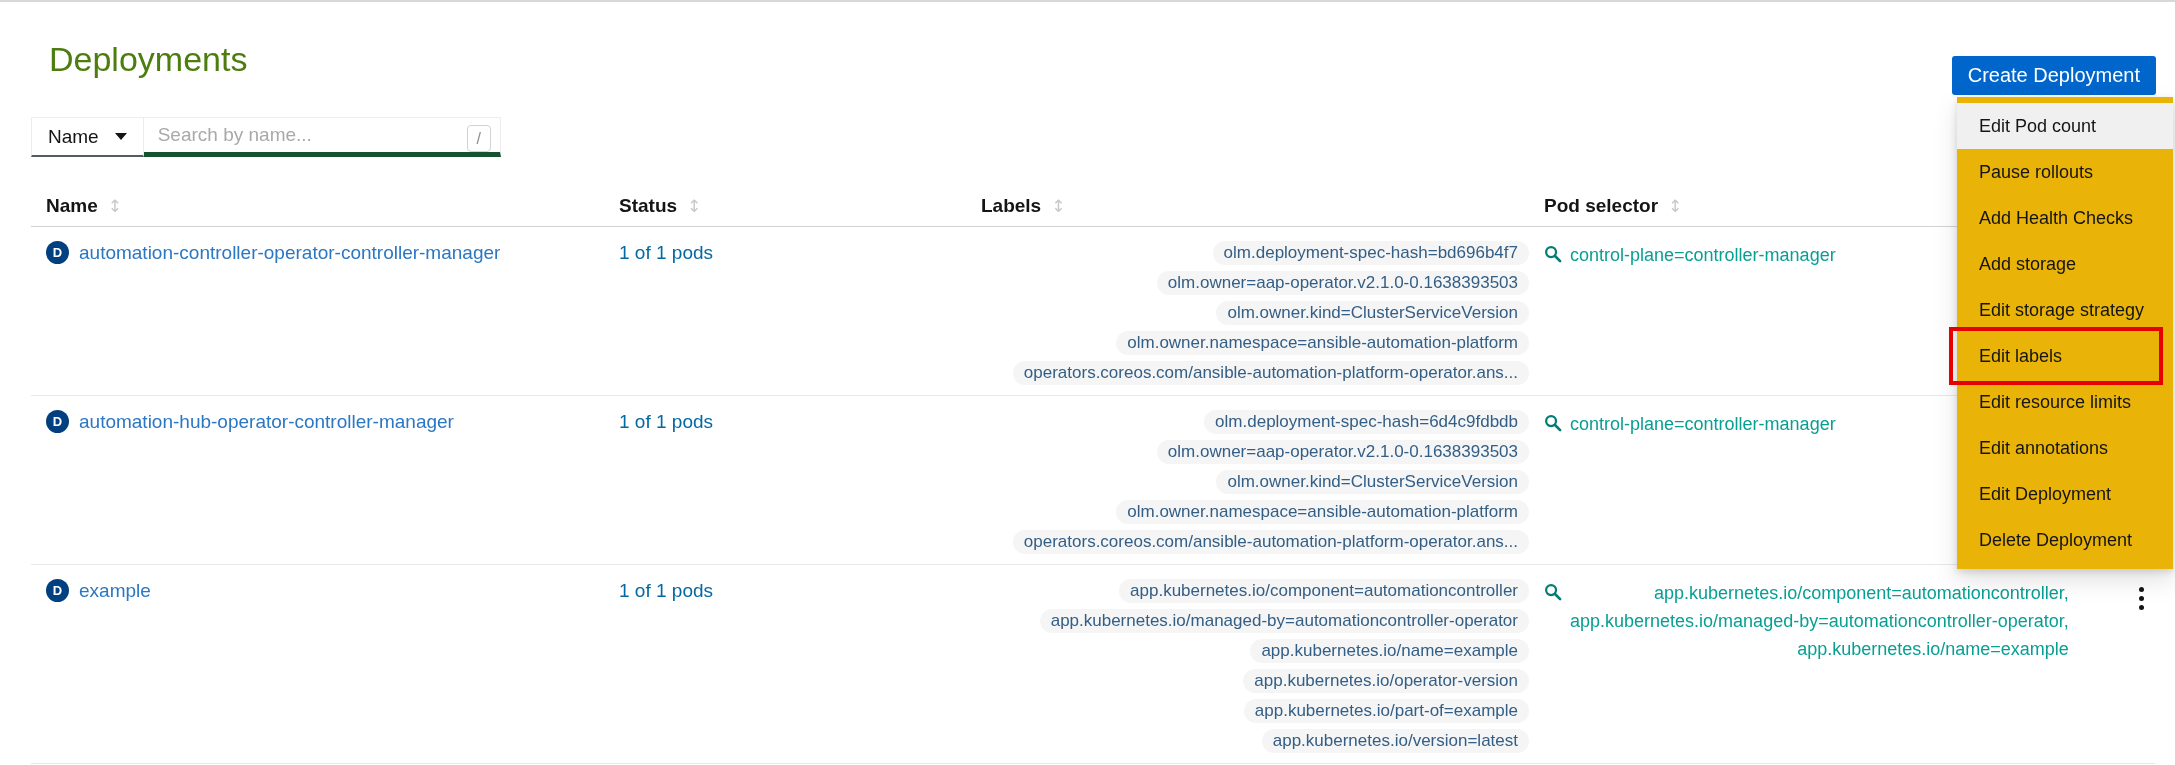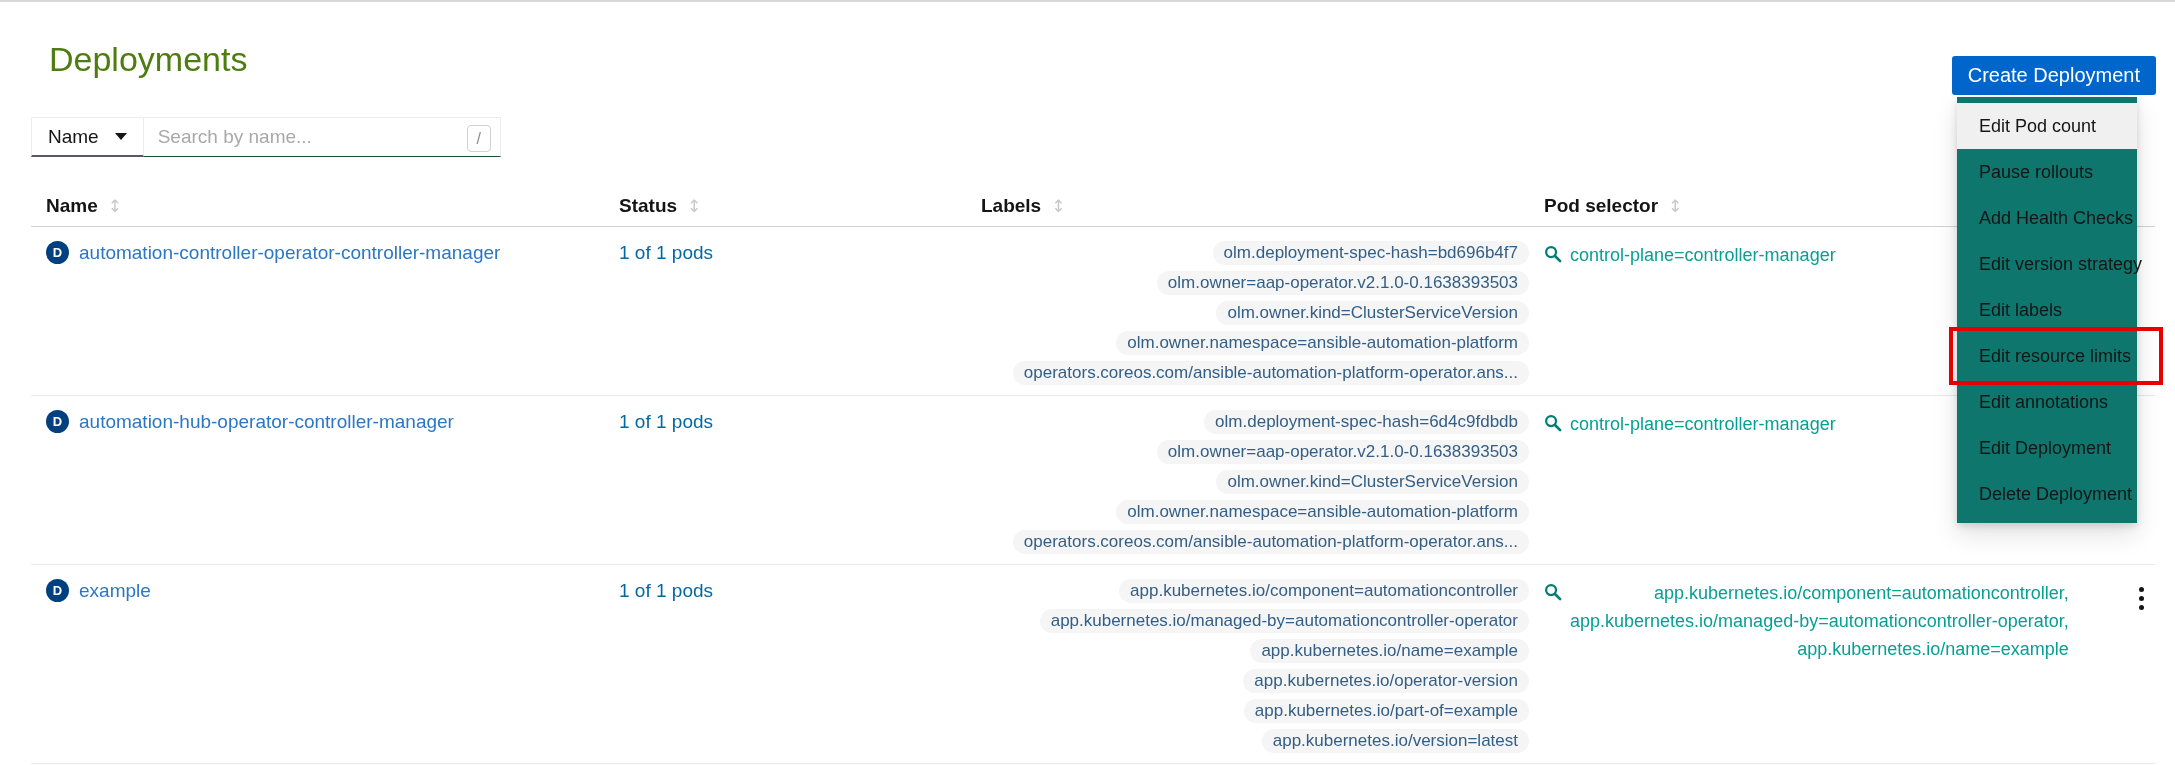--- a/index.html
+++ b/index.html
@@ -28,7 +28,7 @@
     border-top:7px solid #151515;display:inline-block;}
   .search-wrap{
     position:relative;width:356px;border:1px solid #ededed;border-left:none;
-    border-bottom:1px solid #14532d;display:flex;
+    border-bottom:5px solid #14532d;display:flex;
   }
   .search-input{
     border:none;outline:none;flex:1;font-size:19px;font-family:inherit;

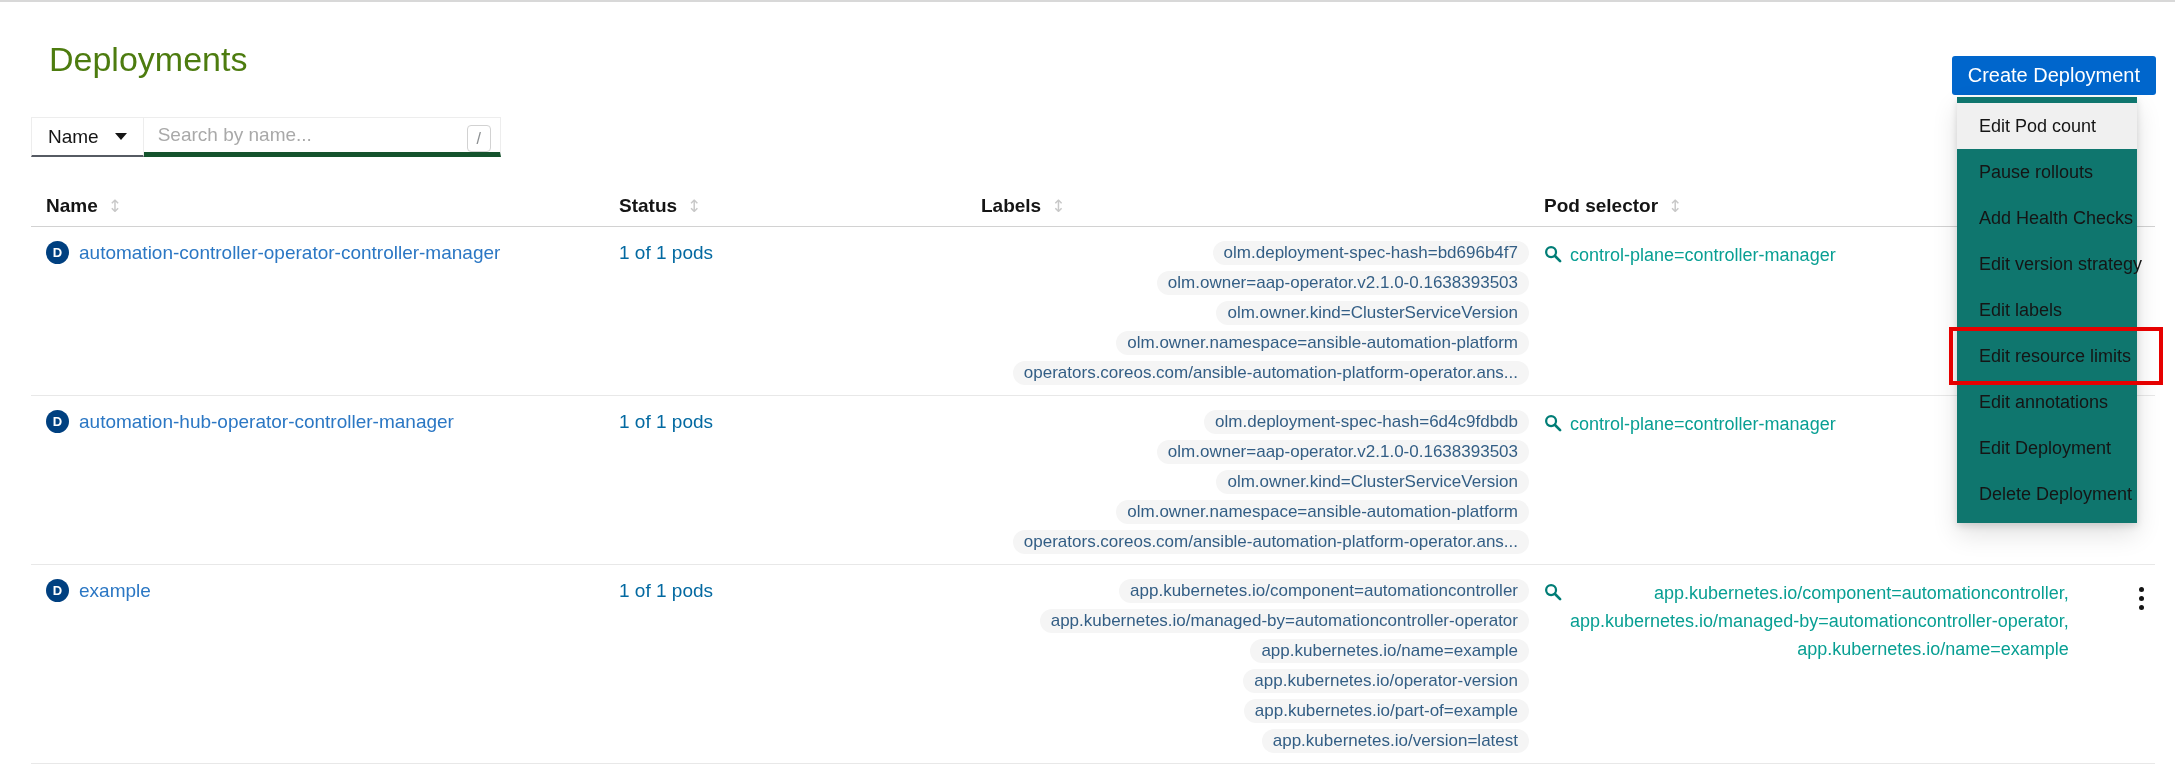--- a/index.html
+++ b/index.html
@@ -71,8 +71,8 @@
   .kebab-btn i{width:5px;height:5px;border-radius:50%;background:#151515;display:block;}
   
   .action-menu{
-    position:absolute;left:1957px;top:97px;width:180px;z-index:10;margin:0;padding:6px 0;
-    list-style:none;background:#0f766e;
+    position:absolute;left:1957px;top:97px;width:216px;z-index:10;margin:0;padding:6px 0;
+    list-style:none;background:#eab308;
     box-shadow:0 3px 7px rgba(3,3,3,0.13),0 11px 24px rgba(3,3,3,0.12);
   }
   .action-menu li{

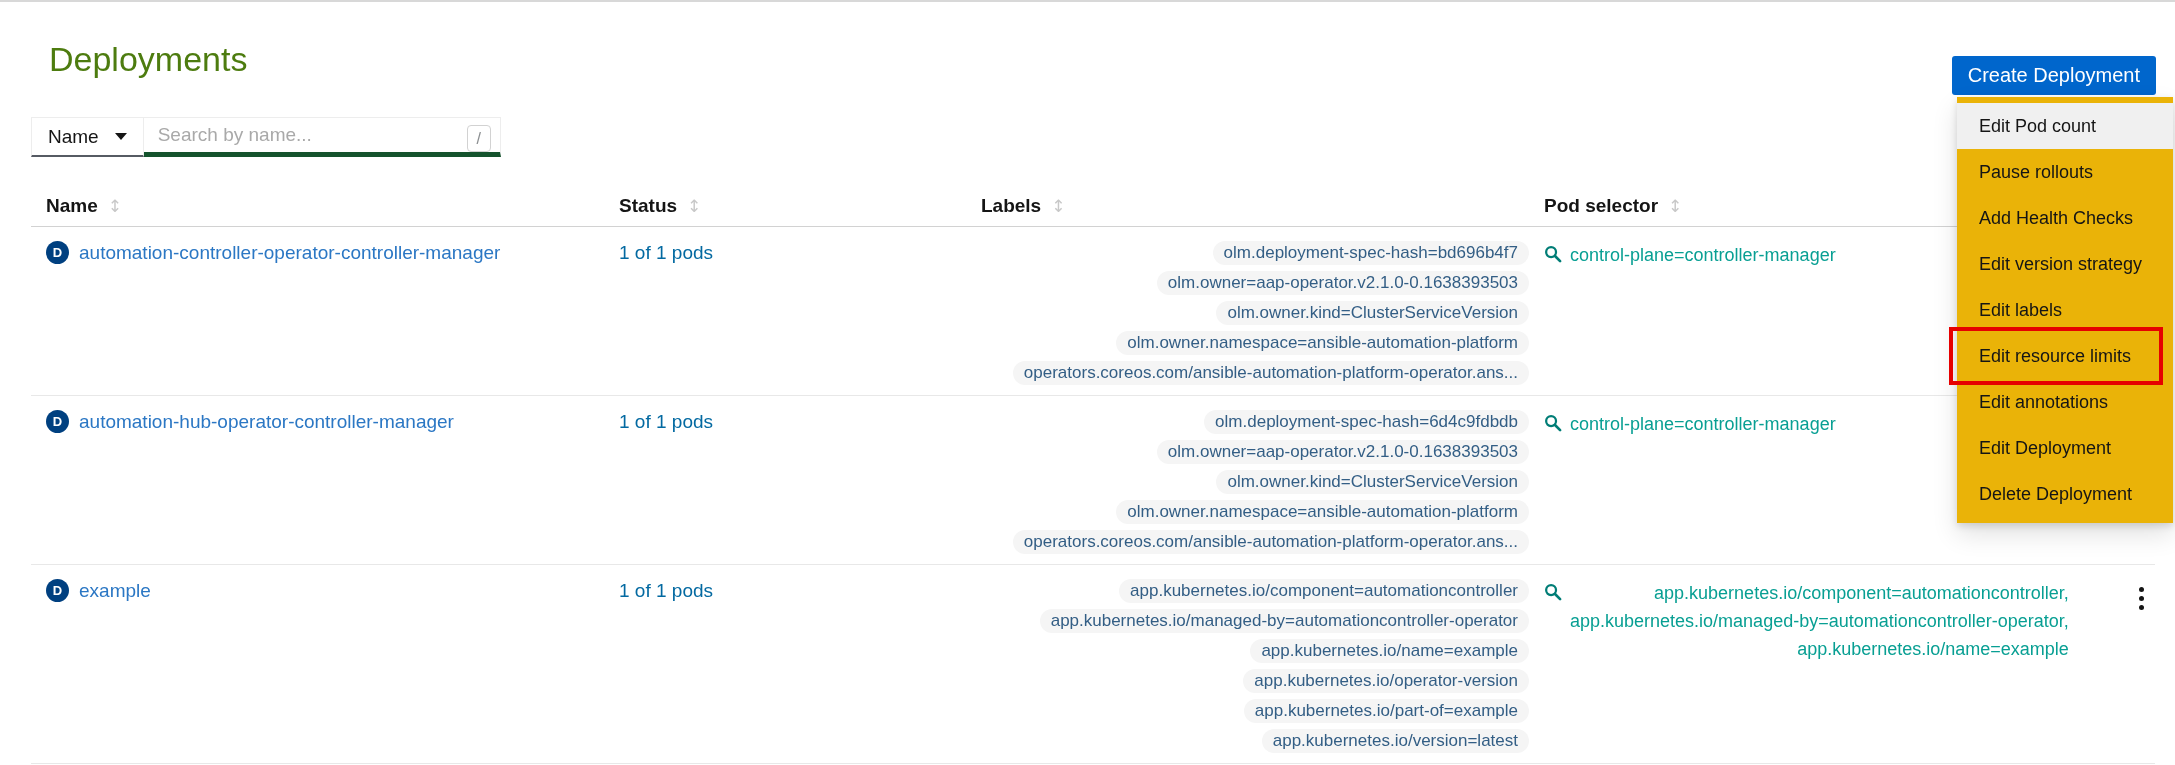--- a/index.html
+++ b/index.html
@@ -226,6 +226,7 @@
     <li class="hovered">Edit Pod count</li>
     <li>Pause rollouts</li>
     <li>Add Health Checks</li>
+    <li>Add storage</li>
     <li>Edit version strategy</li>
     <li>Edit labels</li>
     <li>Edit resource limits</li>

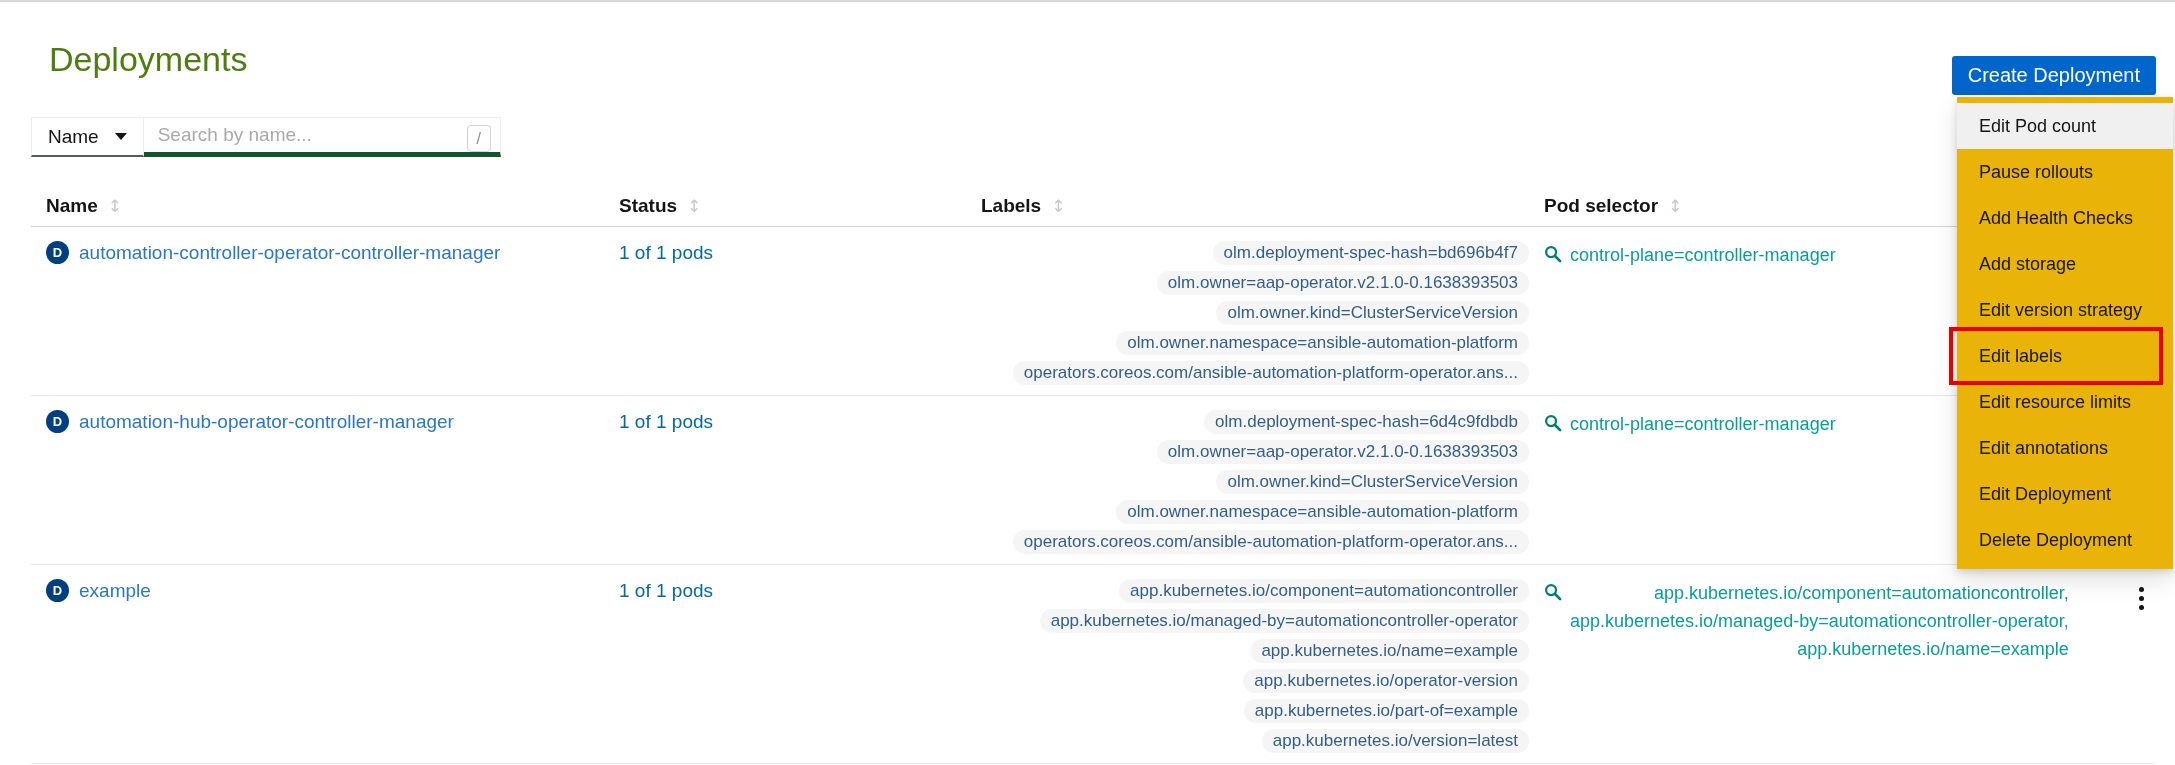--- a/index.html
+++ b/index.html
@@ -227,7 +227,7 @@
     <li>Pause rollouts</li>
     <li>Add Health Checks</li>
     <li>Add storage</li>
-    <li>Edit version strategy</li>
+    <li>Edit storage strategy</li>
     <li>Edit labels</li>
     <li>Edit resource limits</li>
     <li>Edit annotations</li>

